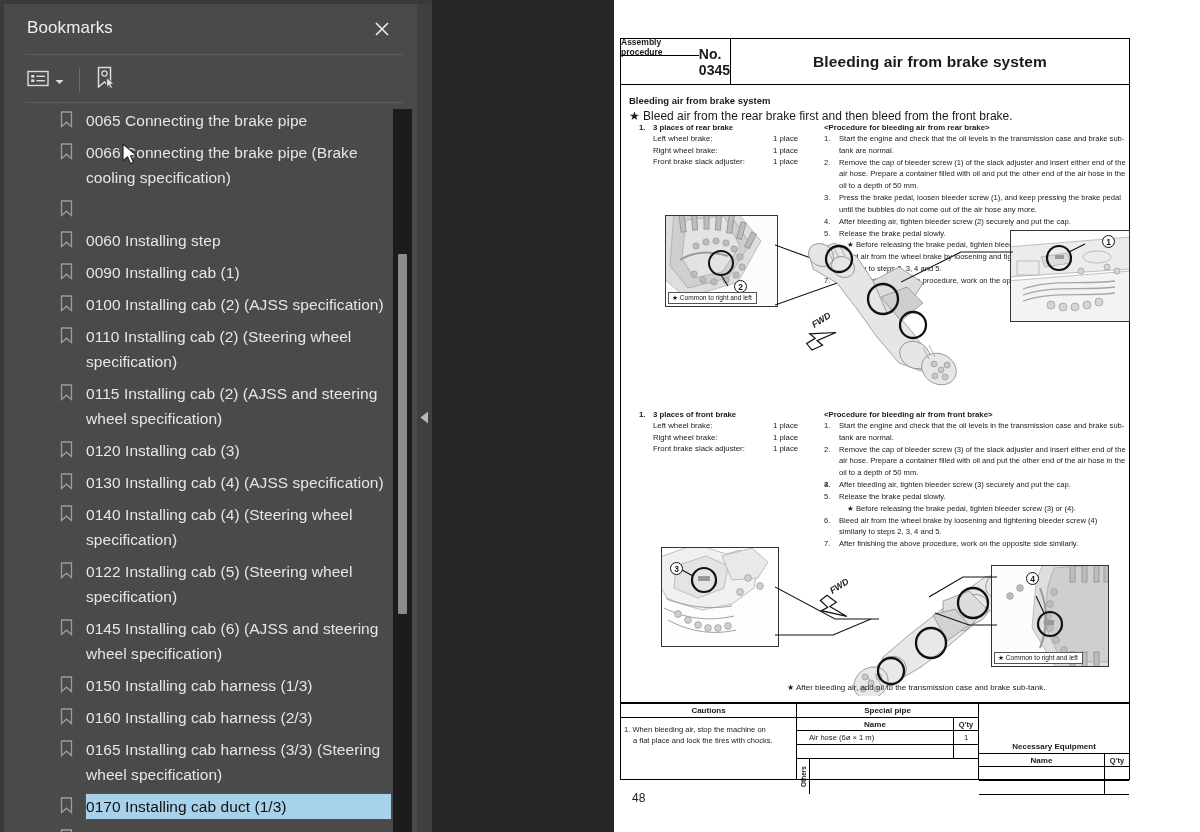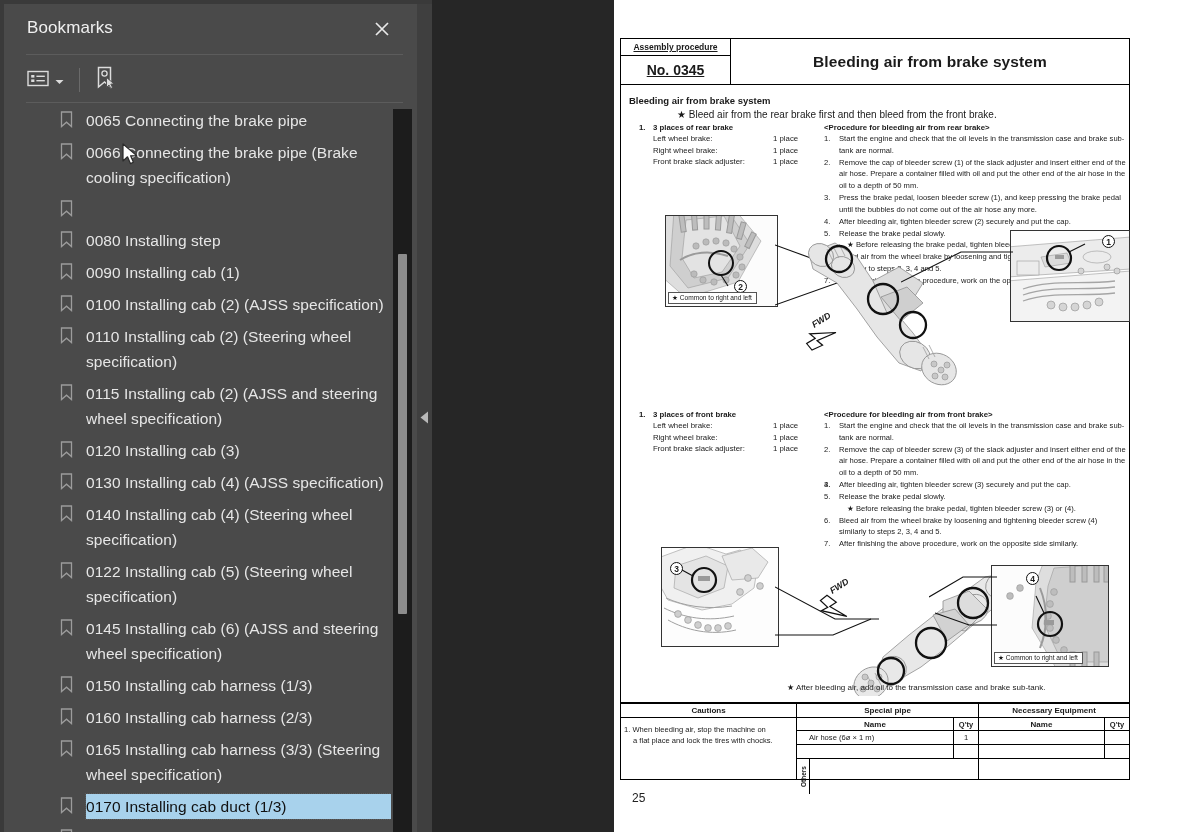--- a/index.html
+++ b/index.html
@@ -113,7 +113,7 @@
   }
   #doc-head-left {
     width: 110px; border-right: 1.4px solid #000;
-    display: flex; flex-direction: column; text-decoration: underline;
+    display: flex; flex-direction: row;
   }
   #doc-head-proc {
     height: 17px; border-bottom: 1.4px solid #000;

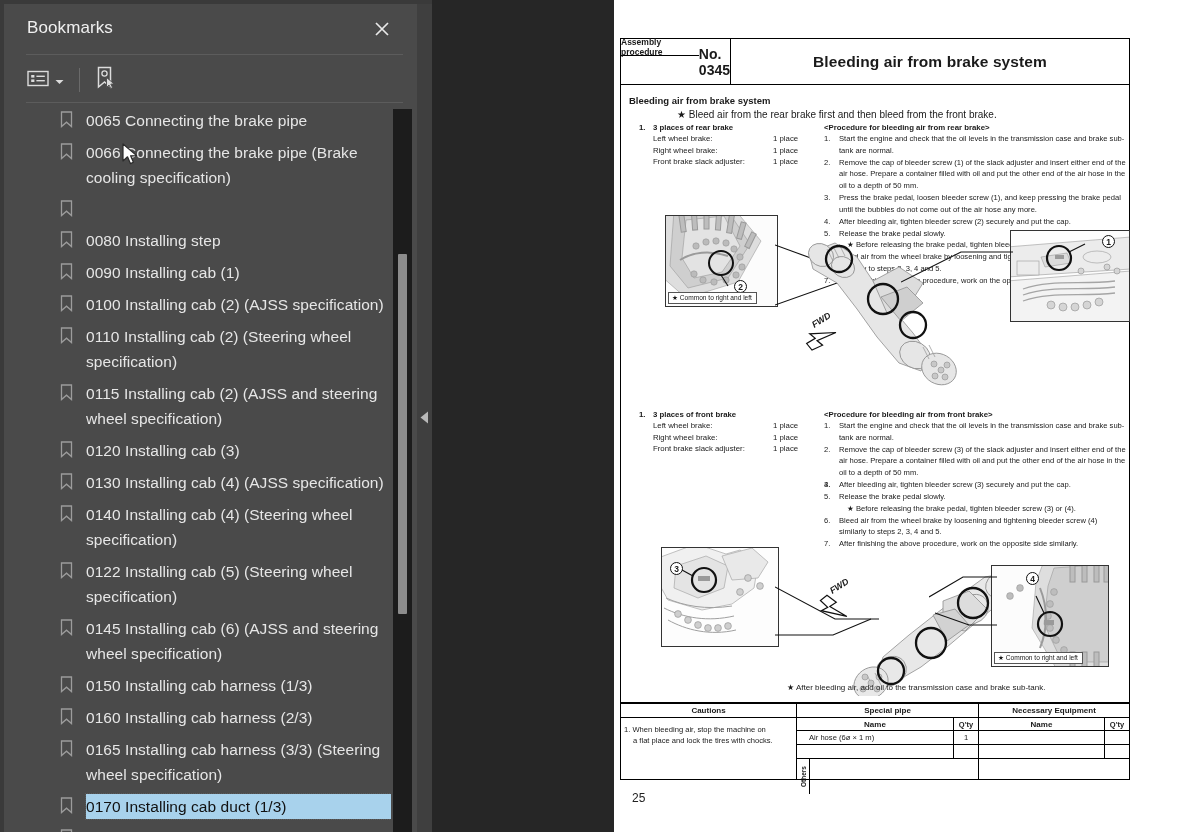--- a/index.html
+++ b/index.html
@@ -137,7 +137,7 @@
   }
 
   .sec-title { font-size: 9.5px; font-weight: bold; }
-  .star-line { font-size: 10px; margin-left: 48px; }
+  .star-line { font-size: 12px; }
   .col-left { position: absolute; font-size: 7.8px; }
   .col-right { position: absolute; font-size: 7.6px; width: 302px; }
 

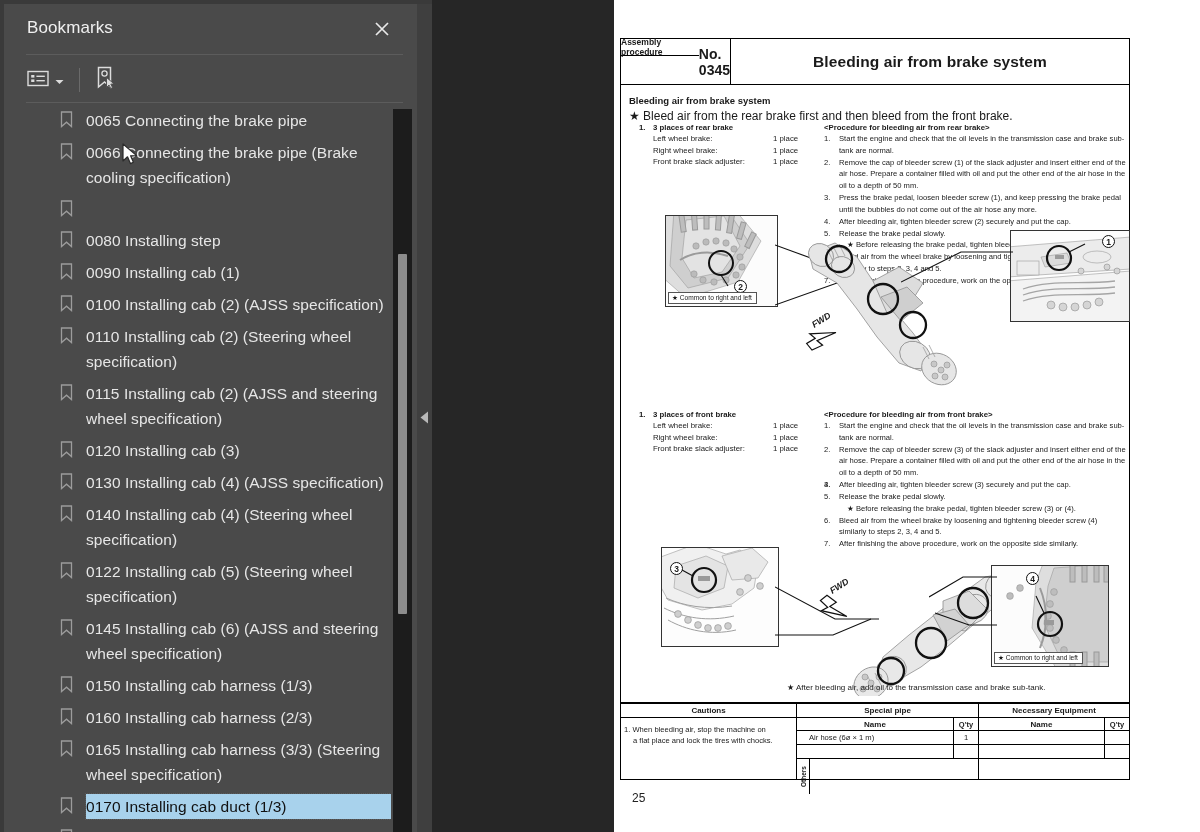--- a/index.html
+++ b/index.html
@@ -301,7 +301,7 @@
           <span class="bm-icon"><svg width="13" height="17" viewBox="0 0 13 17" aria-hidden="true">
               <path d="M1.5 1 H11.5 V15.5 L6.5 11.2 L1.5 15.5 Z" fill="none" stroke="#9c9c9c" stroke-width="1.3"></path>
             </svg></span>
-          <span class="bm-label">0080 Installing step</span>
+          <span class="bm-label">0060 Installing step</span>
         </div>
         <div class="bm-item">
           <span class="bm-icon"><svg width="13" height="17" viewBox="0 0 13 17" aria-hidden="true">

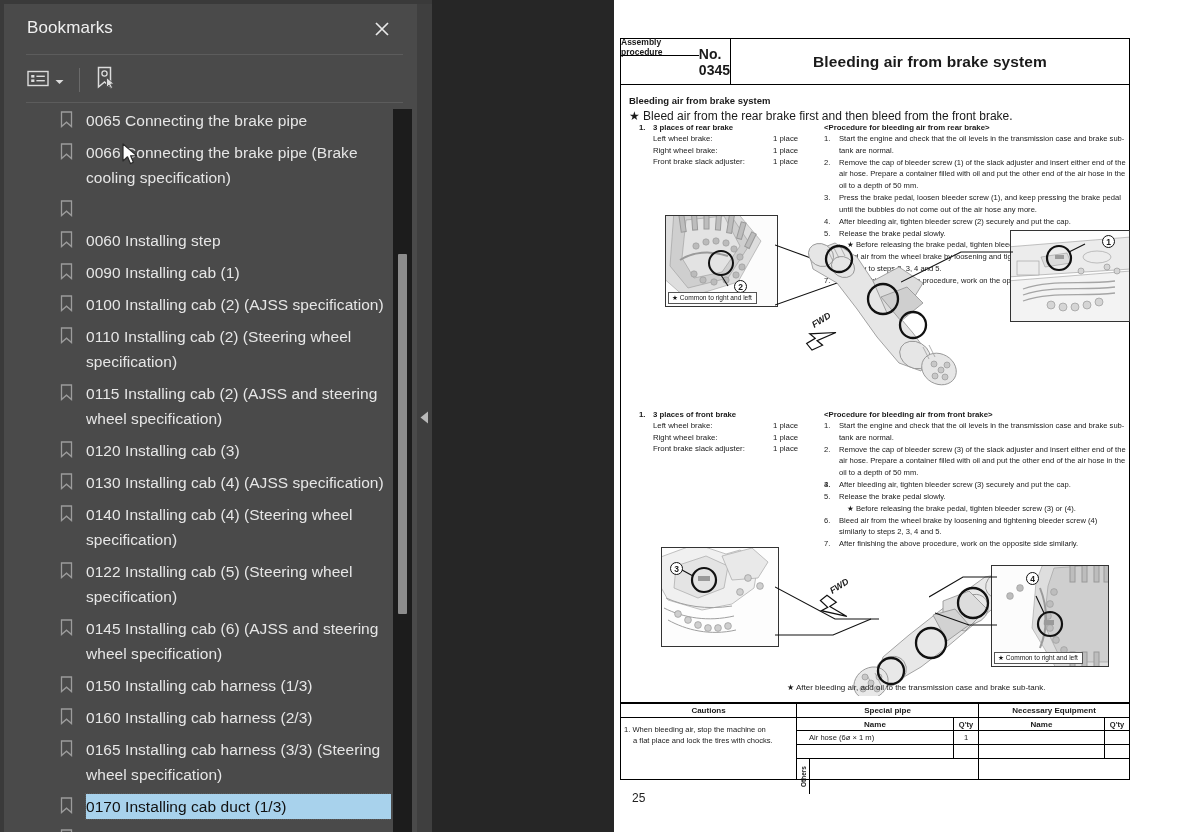--- a/index.html
+++ b/index.html
@@ -185,7 +185,7 @@
   }
   #tbl-cautions { width: 176px; border-right: 1.4px solid #000; }
   #tbl-specialtool { width: 182px; border-right: 1.4px solid #000; }
-  #tbl-equipment { flex: 1; }
+  #tbl-equipment { flex: 1; margin-top: 36px; }
   .tbl-hd {
     height: 14px; border-bottom: 1.1px solid #000;
     display: flex; align-items: center; justify-content: center;

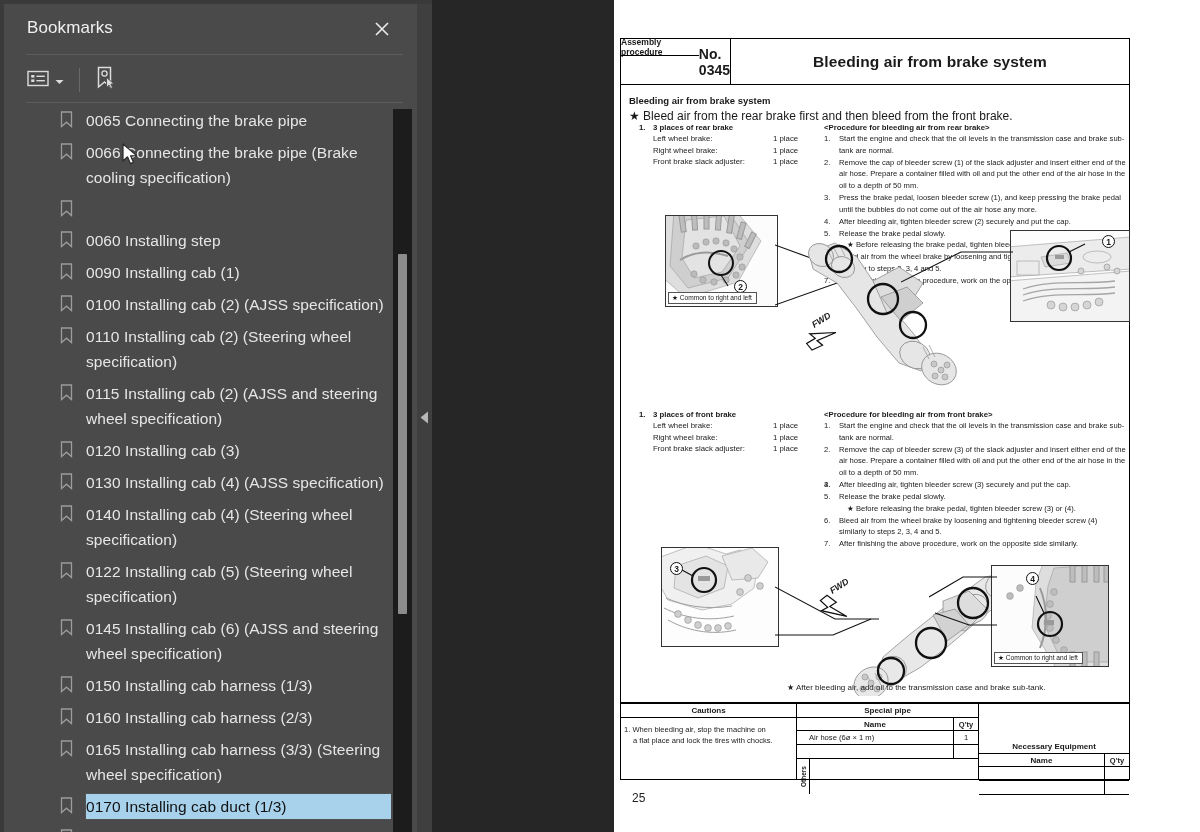--- a/index.html
+++ b/index.html
@@ -784,7 +784,7 @@
           </div>
         </div>
 
-        <div id="page-num">25</div>
+        <div id="page-num">48</div>
       </div>
     </div>
   </div>

